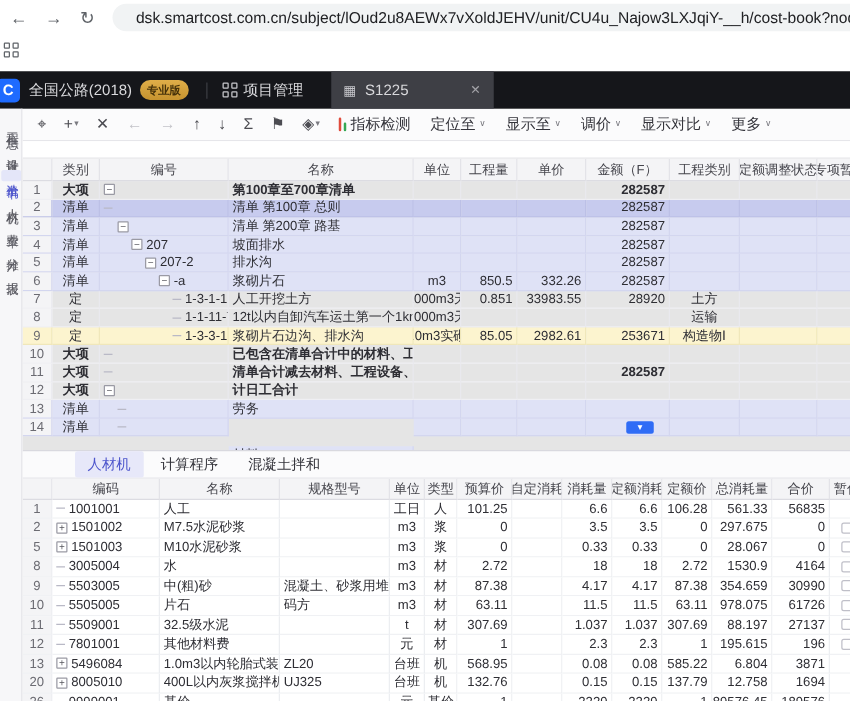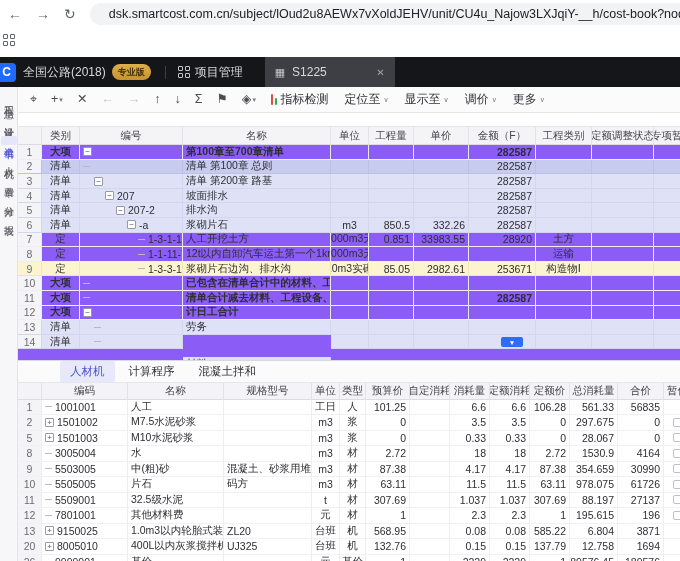--- a/index.html
+++ b/index.html
@@ -208,6 +208,10 @@
           <span class="caret">∨</span>
         </button>
         <button class="tb-tx">
+          <span>显示对比</span>
+          <span class="caret">∨</span>
+        </button>
+        <button class="tb-tx">
           <span>更多</span>
           <span class="caret">∨</span>
         </button>

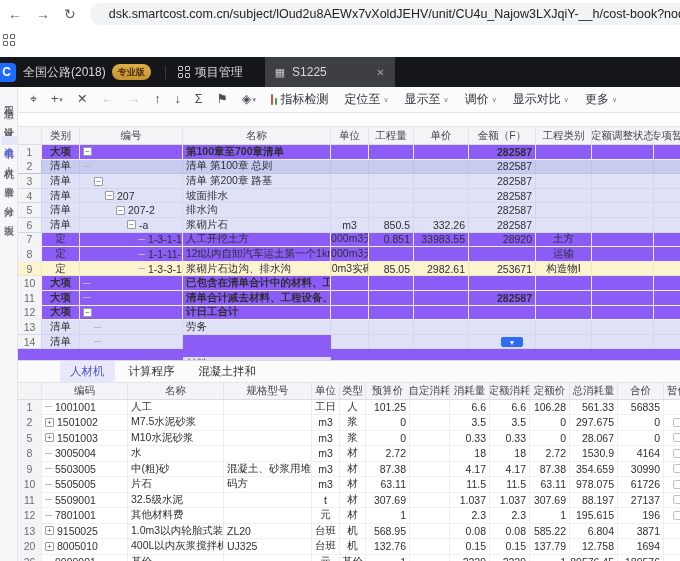--- a/index.html
+++ b/index.html
@@ -59,7 +59,7 @@
   .edit-row{height:15px;background:#fff;border-bottom:1px solid #e6e6ea;}
 
   
-  .mt{width:662px;overflow:hidden;background:#8b5cf6;}
+  .mt{width:662px;overflow:hidden;background:#e5e5e5;}
   .mt-head,.mt-row{display:flex;}
   .mt-head .c{height:18px;background:#f4f4f6;color:#45454c;display:flex;align-items:center;
               justify-content:center;border-right:1px solid #e3e3e8;border-bottom:1px solid #dcdce2;

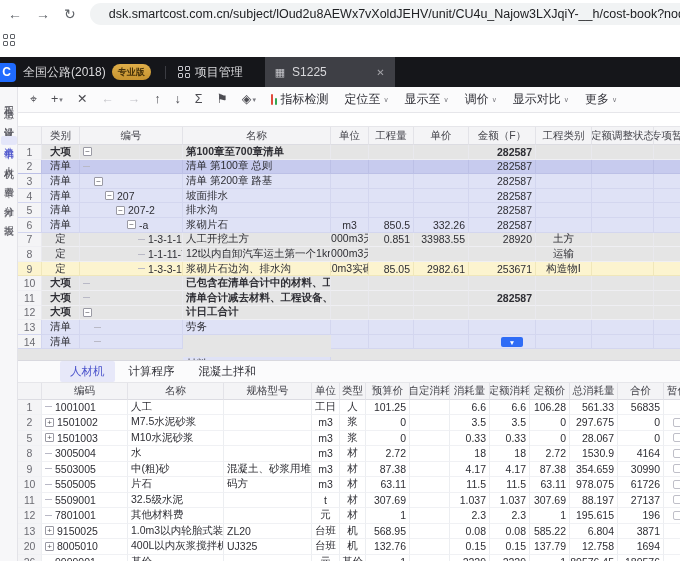--- a/index.html
+++ b/index.html
@@ -661,7 +661,7 @@
             <div class="c num" style="width: 24px;">13</div>
             <div class="c " style="width: 86px;">
               <span class="pbox">+</span>
-              <span>9150025</span>
+              <span>5496084</span>
             </div>
             <div class="c " style="width: 96px;">1.0m3以内轮胎式装载机</div>
             <div class="c " style="width: 88px;">ZL20</div>

